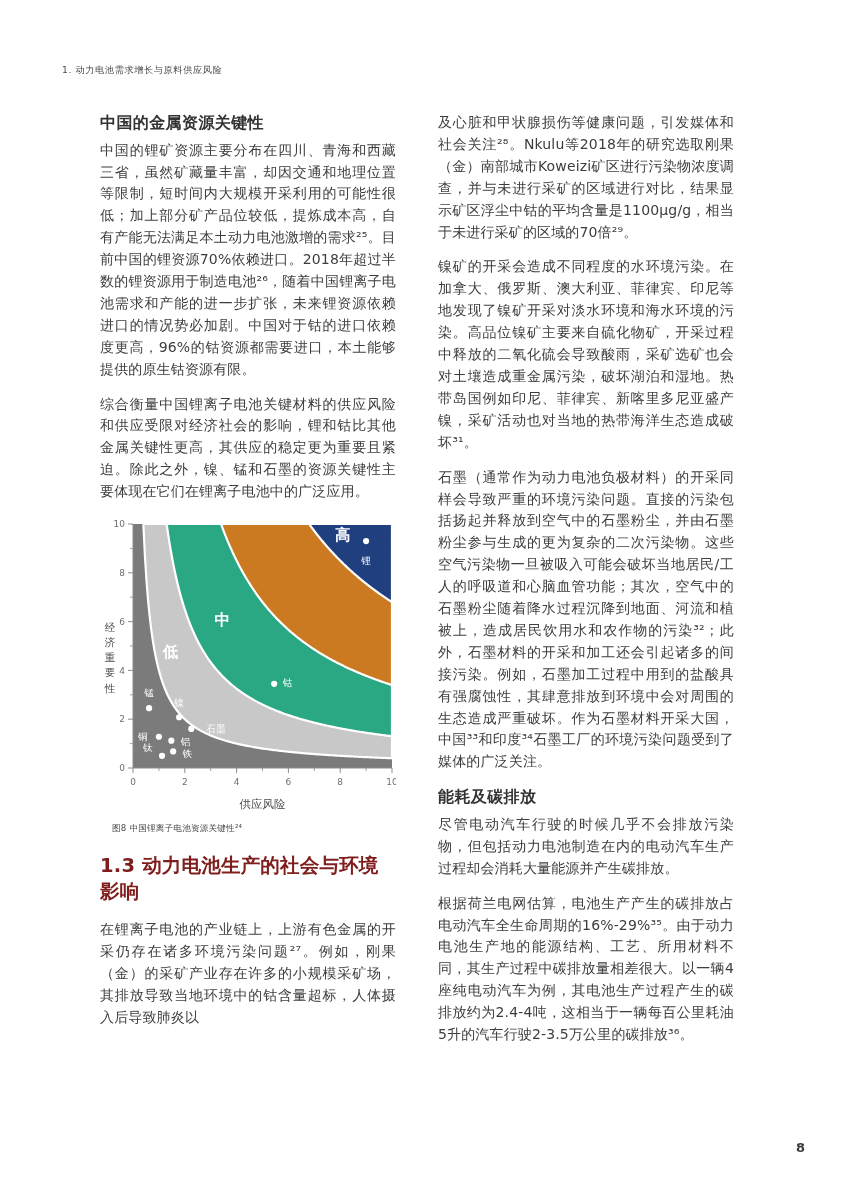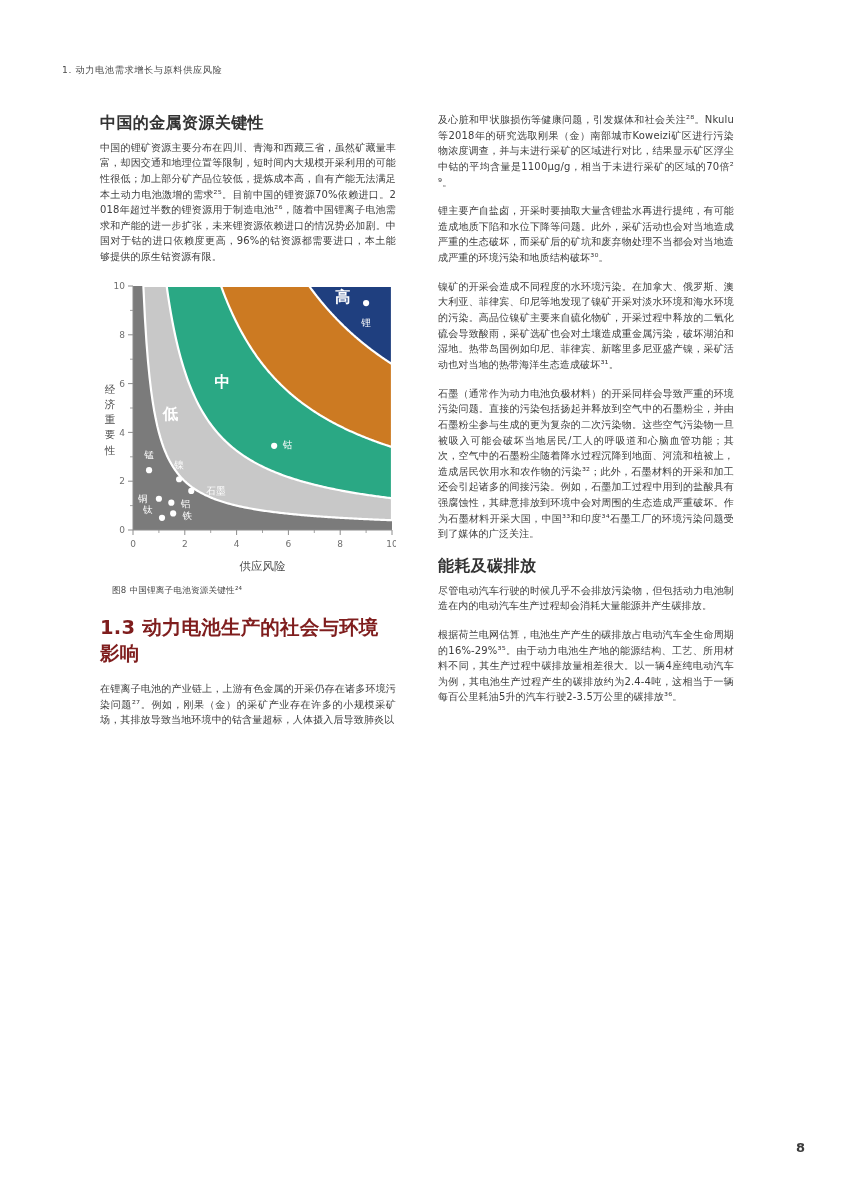--- a/index.html
+++ b/index.html
@@ -34,7 +34,7 @@
     margin:0 0 14px 0;letter-spacing:.2px;line-height:1.34;
   }
   p.body{
-    font-size:10px;line-height:1.565;margin:0 0 13px 0;
+    font-size:14px;line-height:1.565;margin:0 0 13px 0;
     text-align:justify;text-justify:inter-ideograph;
     color:#3d3d3d;letter-spacing:.15px;
     word-break:break-all;

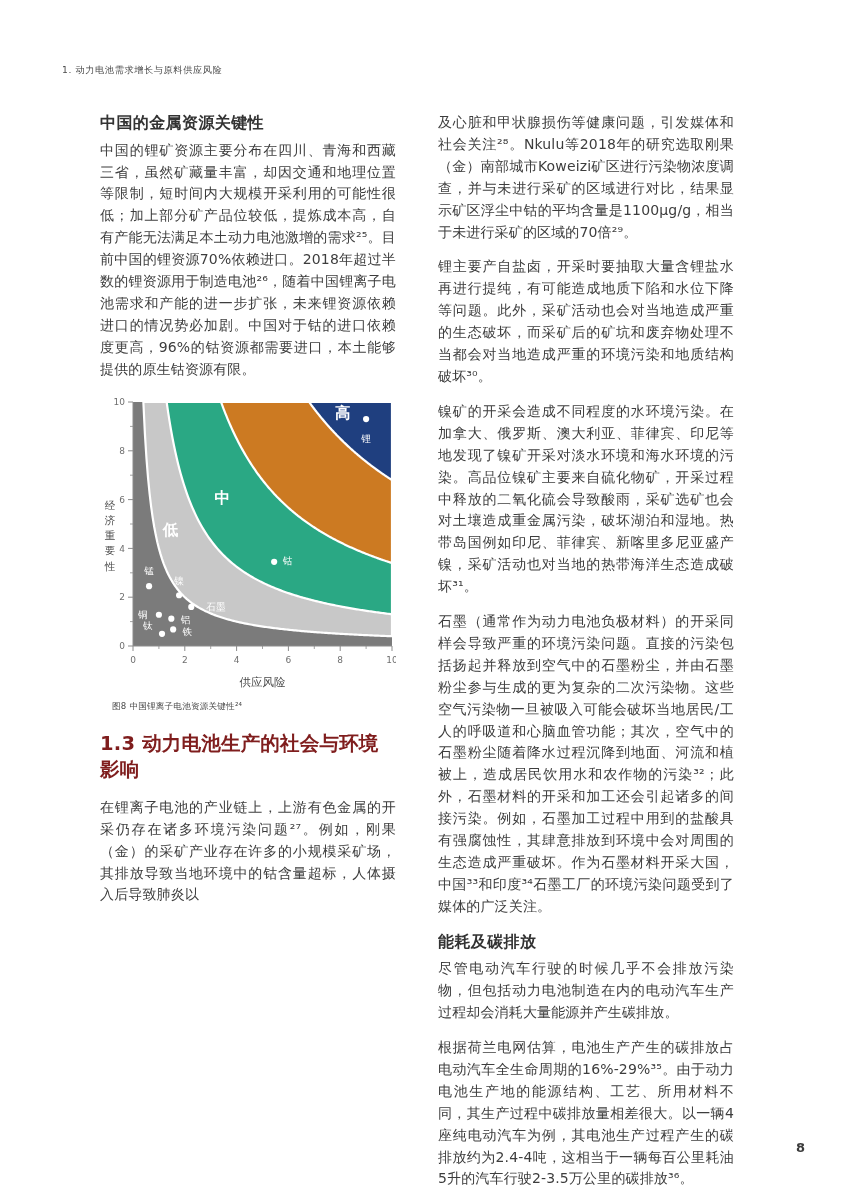--- a/index.html
+++ b/index.html
@@ -164,7 +164,6 @@
 
   <div class="col col-right">
     <p class="body">及心脏和甲状腺损伤等健康问题，引发媒体和社会关注²⁸。Nkulu等2018年的研究选取刚果（金）南部城市Koweizi矿区进行污染物浓度调查，并与未进行采矿的区域进行对比，结果显示矿区浮尘中钴的平均含量是1100μg/g，相当于未进行采矿的区域的70倍²⁹。</p>
-    <p class="body">锂主要产自盐卤，开采时要抽取大量含锂盐水再进行提纯，有可能造成地质下陷和水位下降等问题。此外，采矿活动也会对当地造成严重的生态破坏，而采矿后的矿坑和废弃物处理不当都会对当地造成严重的环境污染和地质结构破坏³⁰。</p>
     <p class="body">镍矿的开采会造成不同程度的水环境污染。在加拿大、俄罗斯、澳大利亚、菲律宾、印尼等地发现了镍矿开采对淡水环境和海水环境的污染。高品位镍矿主要来自硫化物矿，开采过程中释放的二氧化硫会导致酸雨，采矿选矿也会对土壤造成重金属污染，破坏湖泊和湿地。热带岛国例如印尼、菲律宾、新喀里多尼亚盛产镍，采矿活动也对当地的热带海洋生态造成破坏³¹。</p>
     <p class="body">石墨（通常作为动力电池负极材料）的开采同样会导致严重的环境污染问题。直接的污染包括扬起并释放到空气中的石墨粉尘，并由石墨粉尘参与生成的更为复杂的二次污染物。这些空气污染物一旦被吸入可能会破坏当地居民/工人的呼吸道和心脑血管功能；其次，空气中的石墨粉尘随着降水过程沉降到地面、河流和植被上，造成居民饮用水和农作物的污染³²；此外，石墨材料的开采和加工还会引起诸多的间接污染。例如，石墨加工过程中用到的盐酸具有强腐蚀性，其肆意排放到环境中会对周围的生态造成严重破坏。作为石墨材料开采大国，中国³³和印度³⁴石墨工厂的环境污染问题受到了媒体的广泛关注。</p>
 

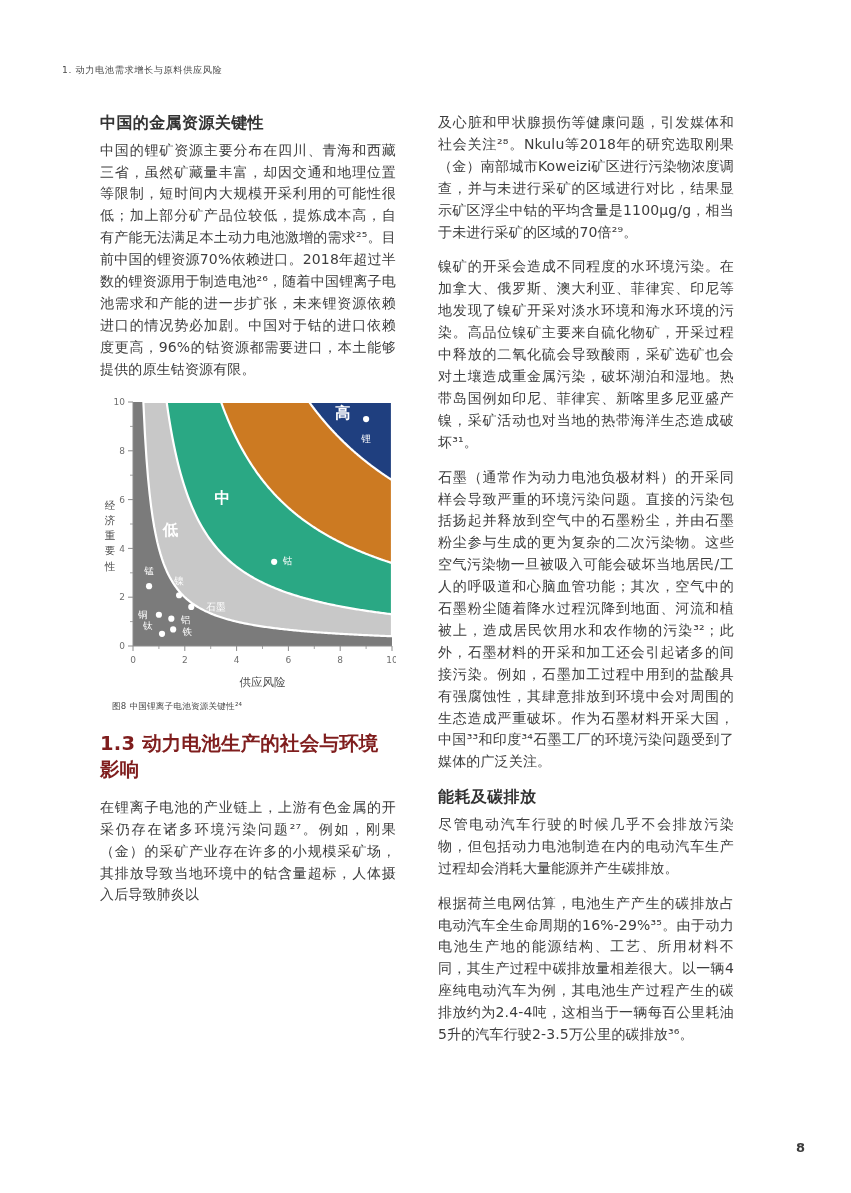--- a/index.html
+++ b/index.html
@@ -68,6 +68,7 @@
 
     <p class="body">中国的锂矿资源主要分布在四川、青海和西藏三省，虽然矿藏量丰富，却因交通和地理位置等限制，短时间内大规模开采利用的可能性很低；加上部分矿产品位较低，提炼成本高，自有产能无法满足本土动力电池激增的需求²⁵。目前中国的锂资源70%依赖进口。2018年超过半数的锂资源用于制造电池²⁶，随着中国锂离子电池需求和产能的进一步扩张，未来锂资源依赖进口的情况势必加剧。中国对于钴的进口依赖度更高，96%的钴资源都需要进口，本土能够提供的原生钴资源有限。</p>
 
+    <p class="body">综合衡量中国锂离子电池关键材料的供应风险和供应受限对经济社会的影响，锂和钴比其他金属关键性更高，其供应的稳定更为重要且紧迫。除此之外，镍、锰和石墨的资源关键性主要体现在它们在锂离子电池中的广泛应用。</p>
 
     <div class="figure">
       <div class="chart-wrap">

